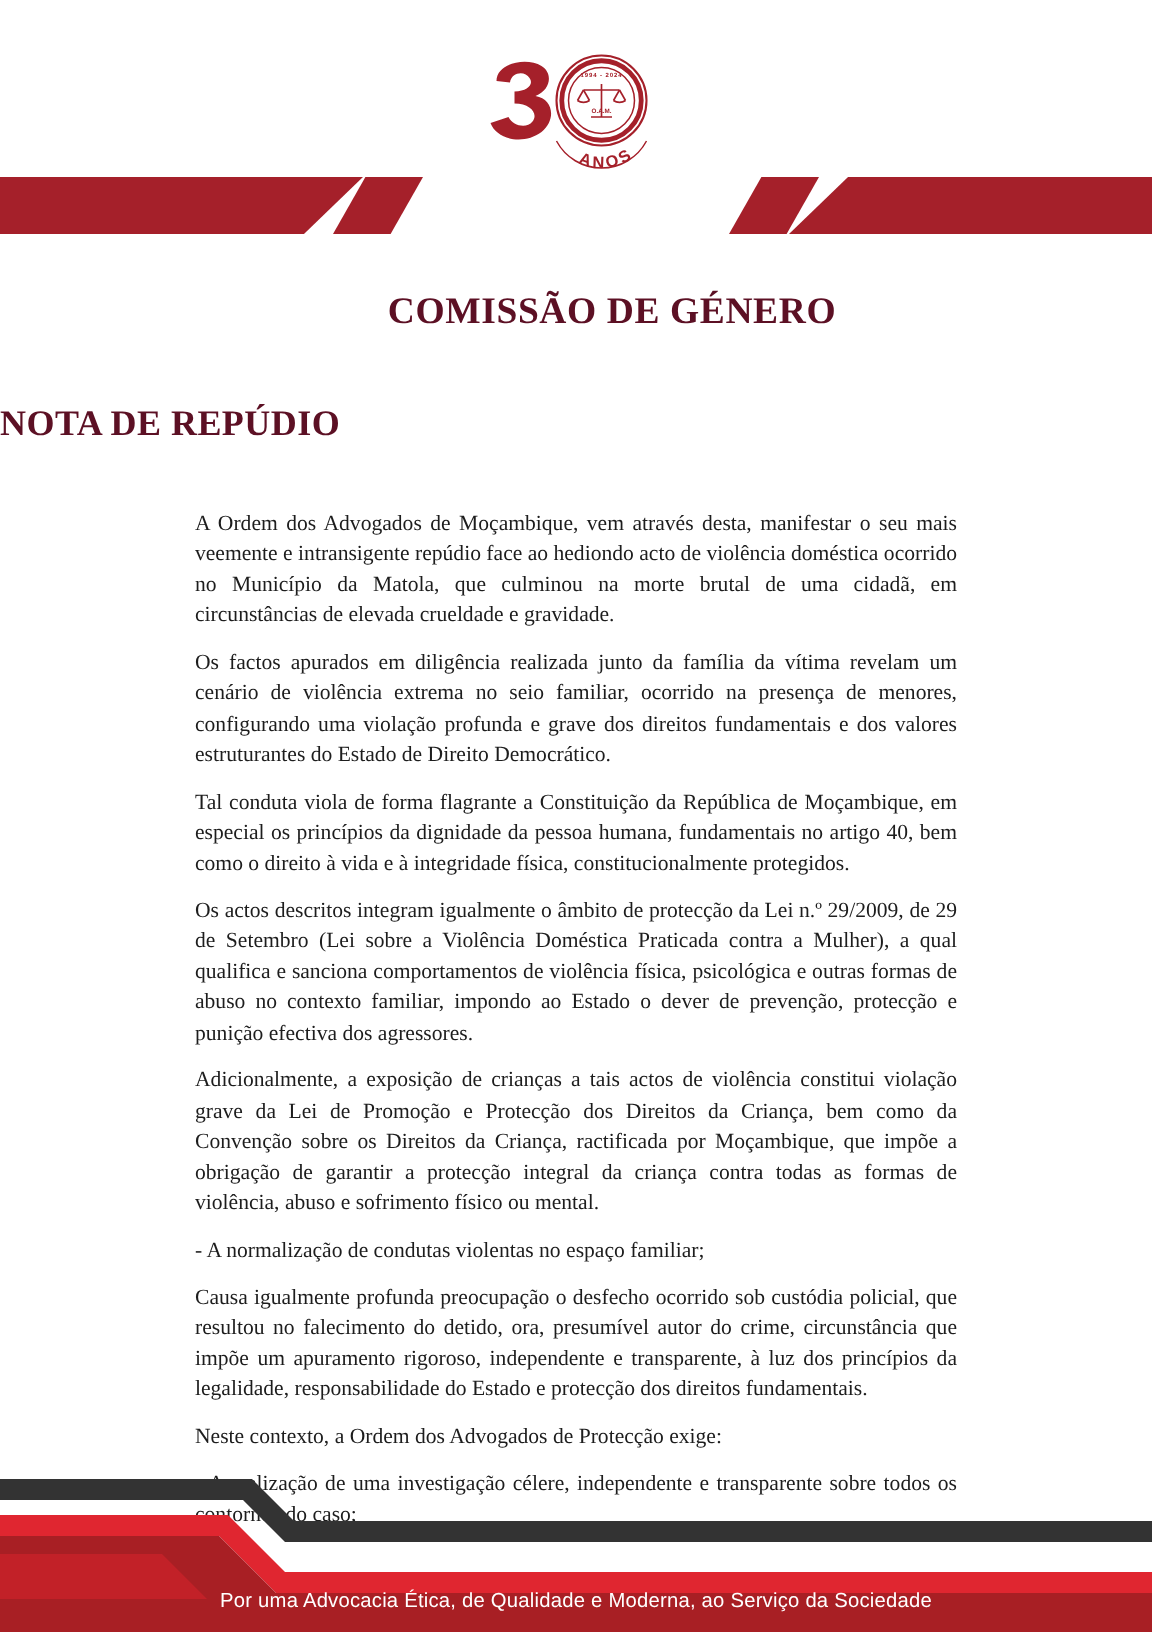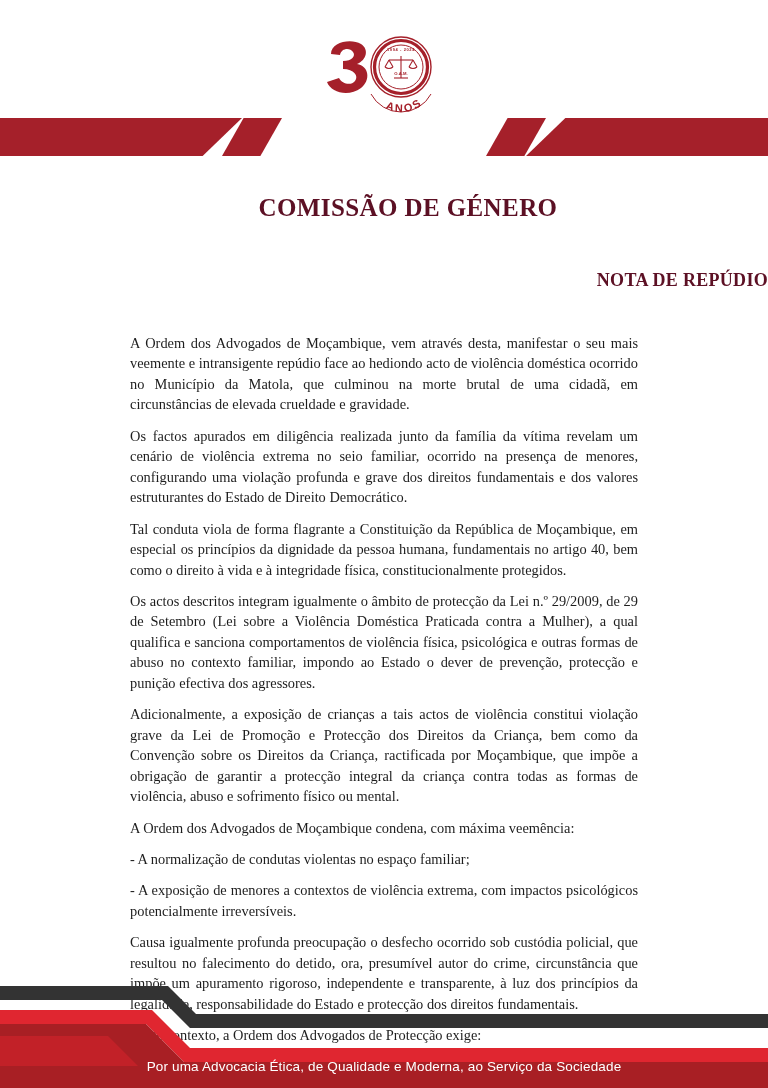--- a/index.html
+++ b/index.html
@@ -100,8 +100,8 @@
   }
 
   .title-sub {
-    text-align: right;
-    font-size: 18px;
+    text-align: left;
+    font-size: 24px;
     font-weight: bold;
     color: #5C1024;
     letter-spacing: 0.3px;

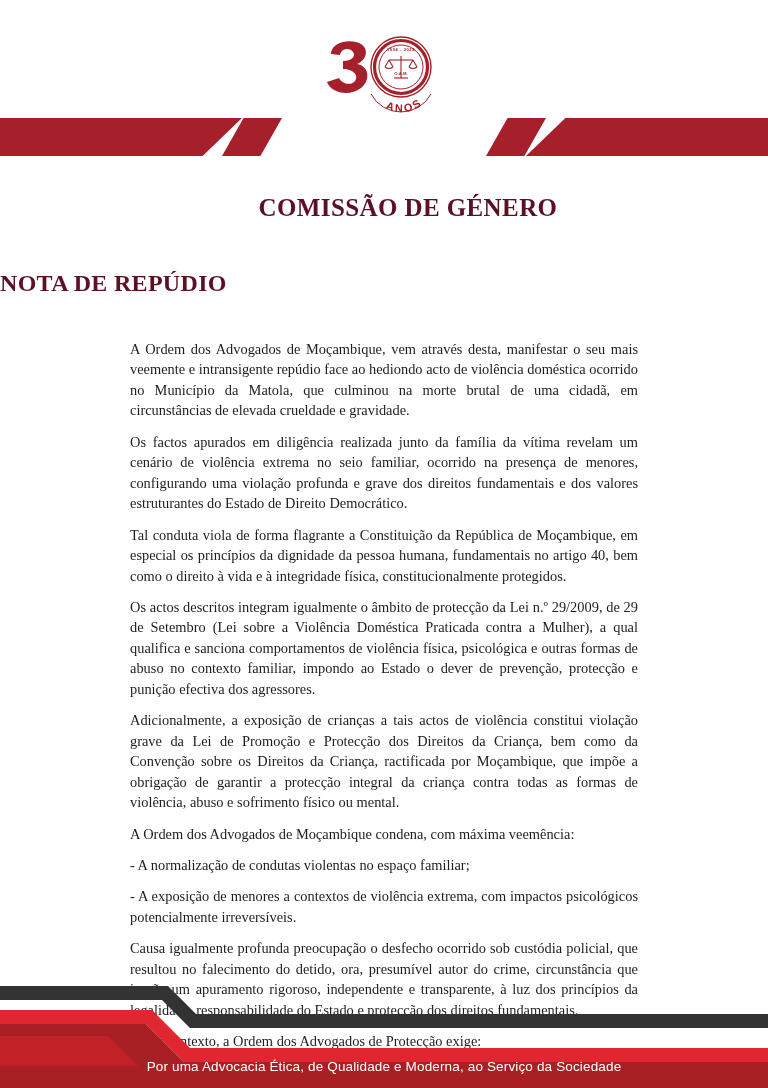--- a/index.html
+++ b/index.html
@@ -207,7 +207,6 @@
     <p class="para">Tal conduta viola de forma flagrante a Constituição da República de Moçambique, em especial os princípios da dignidade da pessoa humana, fundamentais no artigo 40, bem como o direito à vida e à integridade física, constitucionalmente protegidos.</p>
     <p class="para">Os actos descritos integram igualmente o âmbito de protecção da Lei n.º 29/2009, de 29 de Setembro (Lei sobre a Violência Doméstica Praticada contra a Mulher), a qual qualifica e sanciona comportamentos de violência física, psicológica e outras formas de abuso no contexto familiar, impondo ao Estado o dever de prevenção, protecção e punição efectiva dos agressores.</p>
     <p class="para">Adicionalmente, a exposição de crianças a tais actos de violência constitui violação grave da Lei de Promoção e Protecção dos Direitos da Criança, bem como da Convenção sobre os Direitos da Criança, ractificada por Moçambique, que impõe a obrigação de garantir a protecção integral da criança contra todas as formas de violência, abuso e sofrimento físico ou mental.</p>
-    <p class="para nojust">A Ordem dos Advogados de Moçambique condena, com máxima veemência:</p>
     <p class="para nojust">- A normalização de condutas violentas no espaço familiar;</p>
     <p class="para">- A exposição de menores a contextos de violência extrema, com impactos psicológicos potencialmente irreversíveis.</p>
     <p class="para">Causa igualmente profunda preocupação o desfecho ocorrido sob custódia policial, que resultou no falecimento do detido, ora, presumível autor do crime, circunstância que impõe um apuramento rigoroso, independente e transparente, à luz dos princípios da legalidade, responsabilidade do Estado e protecção dos direitos fundamentais.</p>

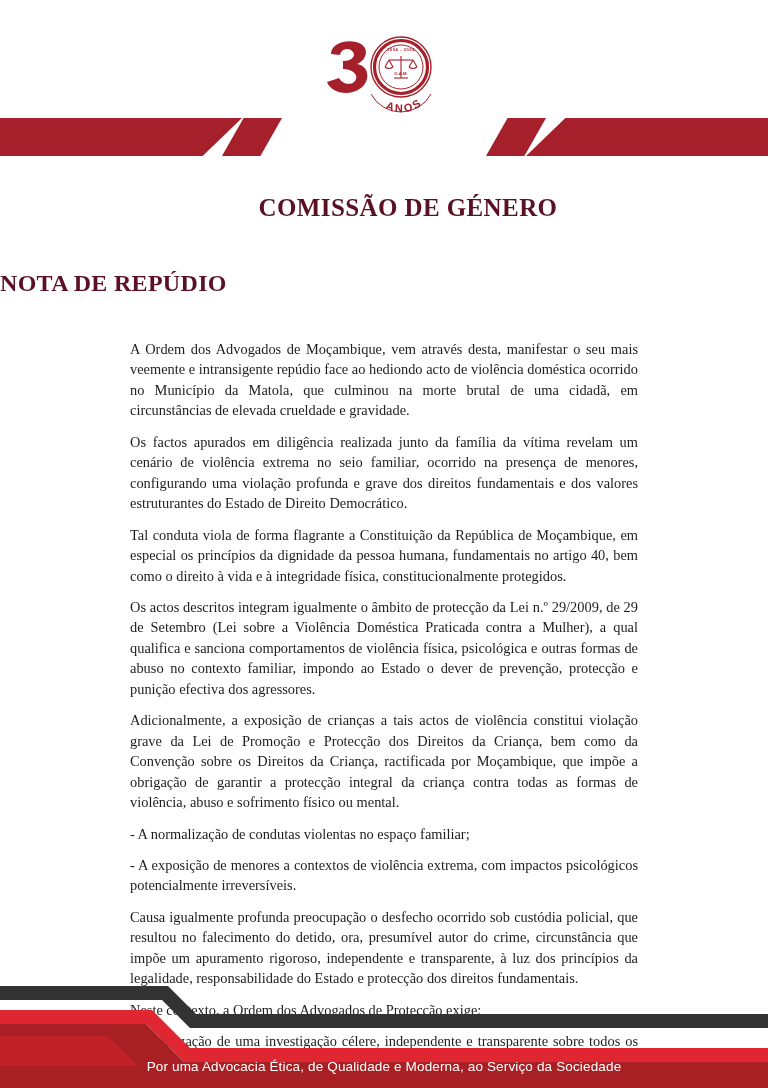--- a/index.html
+++ b/index.html
@@ -208,7 +208,6 @@
     <p class="para">Os actos descritos integram igualmente o âmbito de protecção da Lei n.º 29/2009, de 29 de Setembro (Lei sobre a Violência Doméstica Praticada contra a Mulher), a qual qualifica e sanciona comportamentos de violência física, psicológica e outras formas de abuso no contexto familiar, impondo ao Estado o dever de prevenção, protecção e punição efectiva dos agressores.</p>
     <p class="para">Adicionalmente, a exposição de crianças a tais actos de violência constitui violação grave da Lei de Promoção e Protecção dos Direitos da Criança, bem como da Convenção sobre os Direitos da Criança, ractificada por Moçambique, que impõe a obrigação de garantir a protecção integral da criança contra todas as formas de violência, abuso e sofrimento físico ou mental.</p>
     <p class="para nojust">- A normalização de condutas violentas no espaço familiar;</p>
-    <p class="para">- A exposição de menores a contextos de violência extrema, com impactos psicológicos potencialmente irreversíveis.</p>
     <p class="para">Causa igualmente profunda preocupação o desfecho ocorrido sob custódia policial, que resultou no falecimento do detido, ora, presumível autor do crime, circunstância que impõe um apuramento rigoroso, independente e transparente, à luz dos princípios da legalidade, responsabilidade do Estado e protecção dos direitos fundamentais.</p>
     <p class="para nojust">Neste contexto, a Ordem dos Advogados de Protecção exige:</p>
     <p class="para">- A realização de uma investigação célere, independente e transparente sobre todos os contornos do caso;</p>

